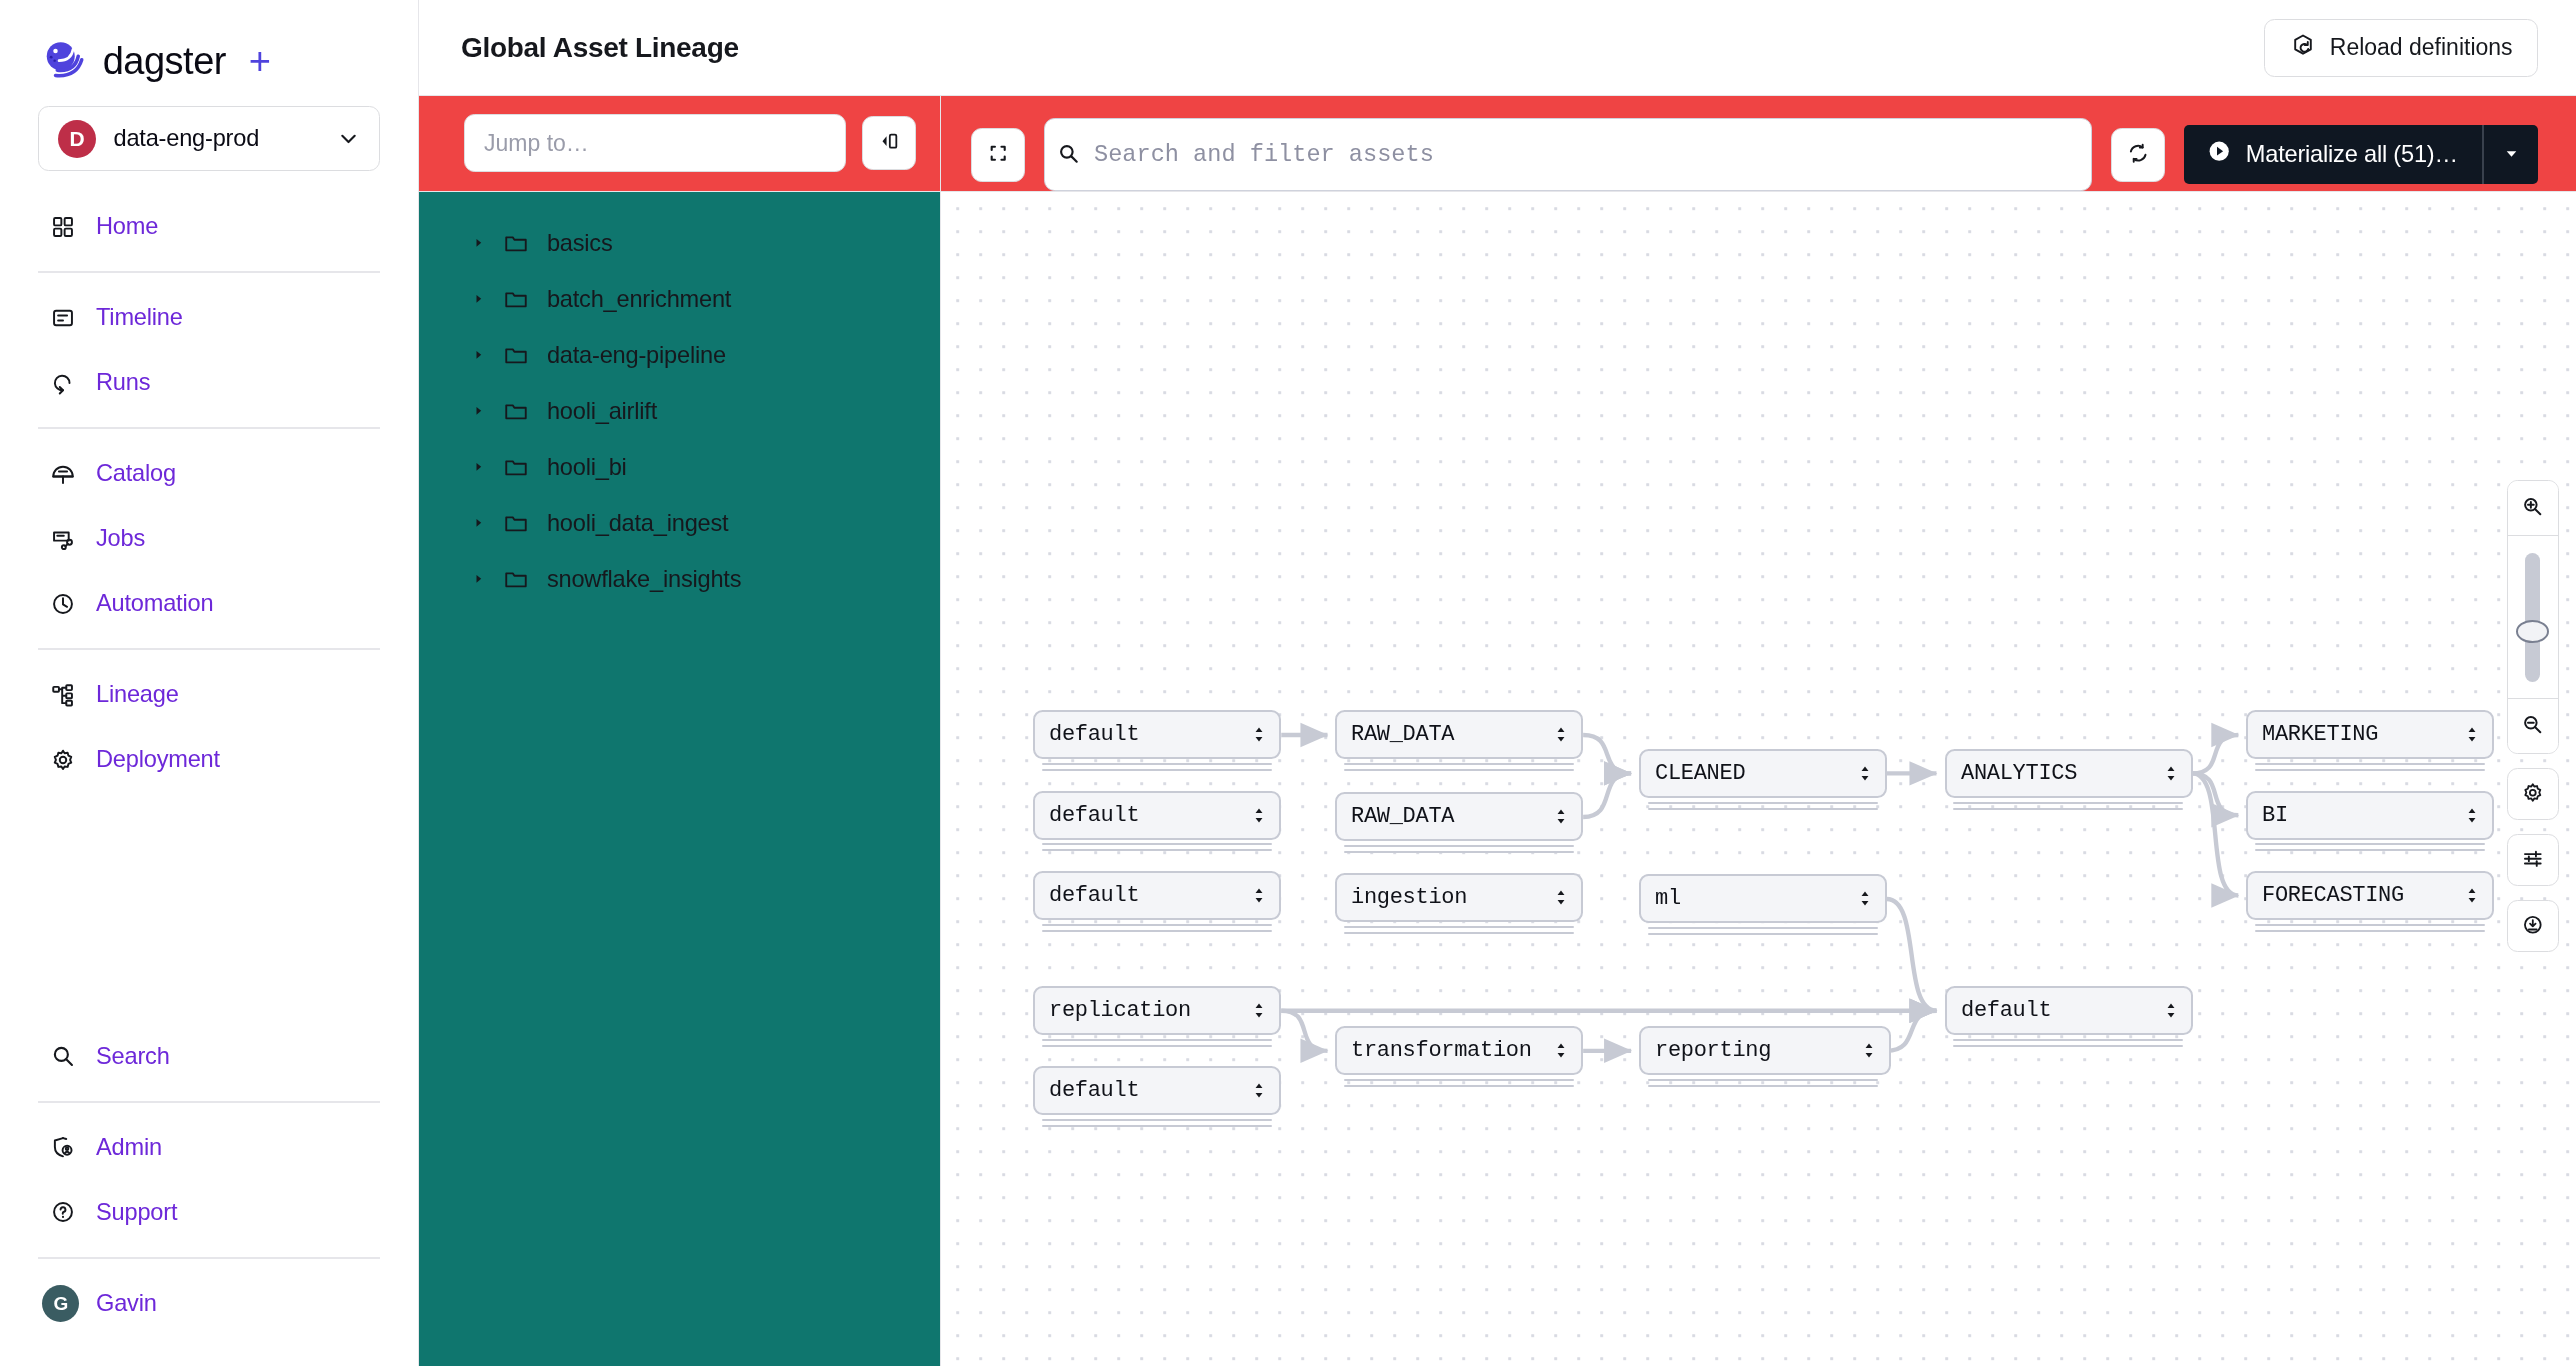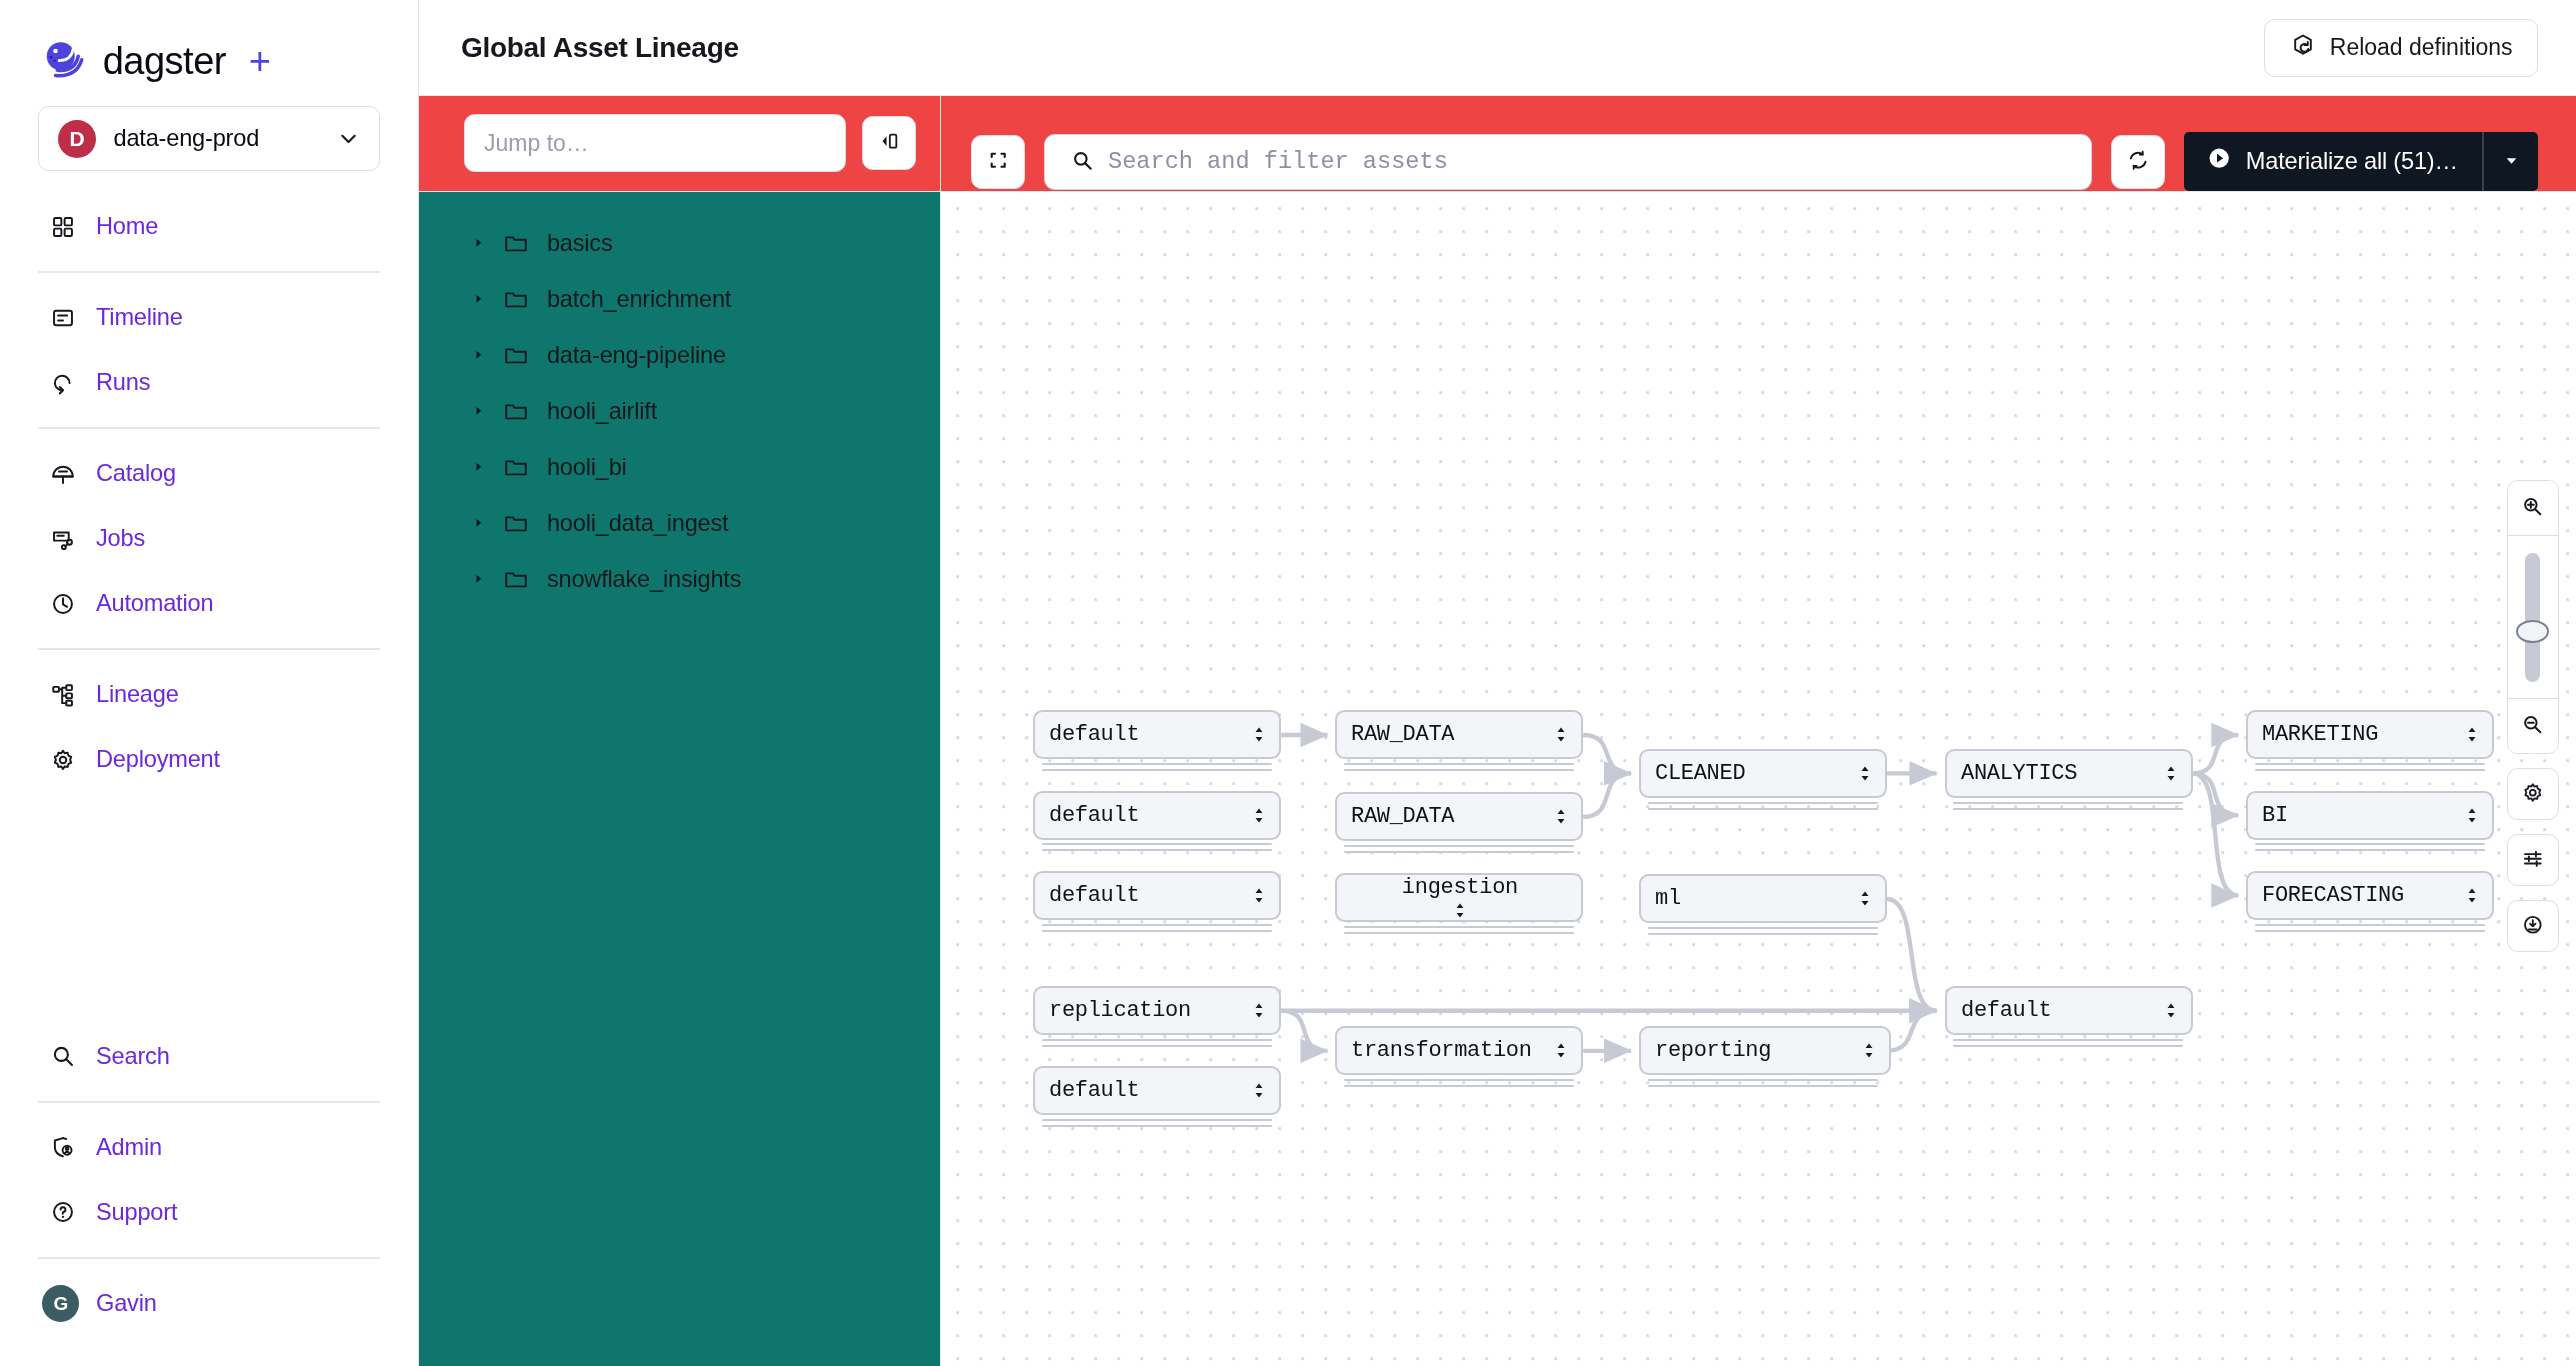--- a/index.html
+++ b/index.html
@@ -123,10 +123,10 @@
     padding: 0 38px 0 30px; min-width: 0;
   }
   .search-wrap {
-    flex: 1; height: 56px; min-width: 0;
+    flex: 1; height: 73px; min-width: 0;
     border: 1.7px solid #CFD2DC; border-radius: 10.5px;
     display: flex; align-items: center; gap: 14px;
-    padding: 0 26px; background: #fff;
+    padding: 0 12px; background: #fff;
   }
   .search-input {
     flex: 1; border: none; outline: none; background: transparent;

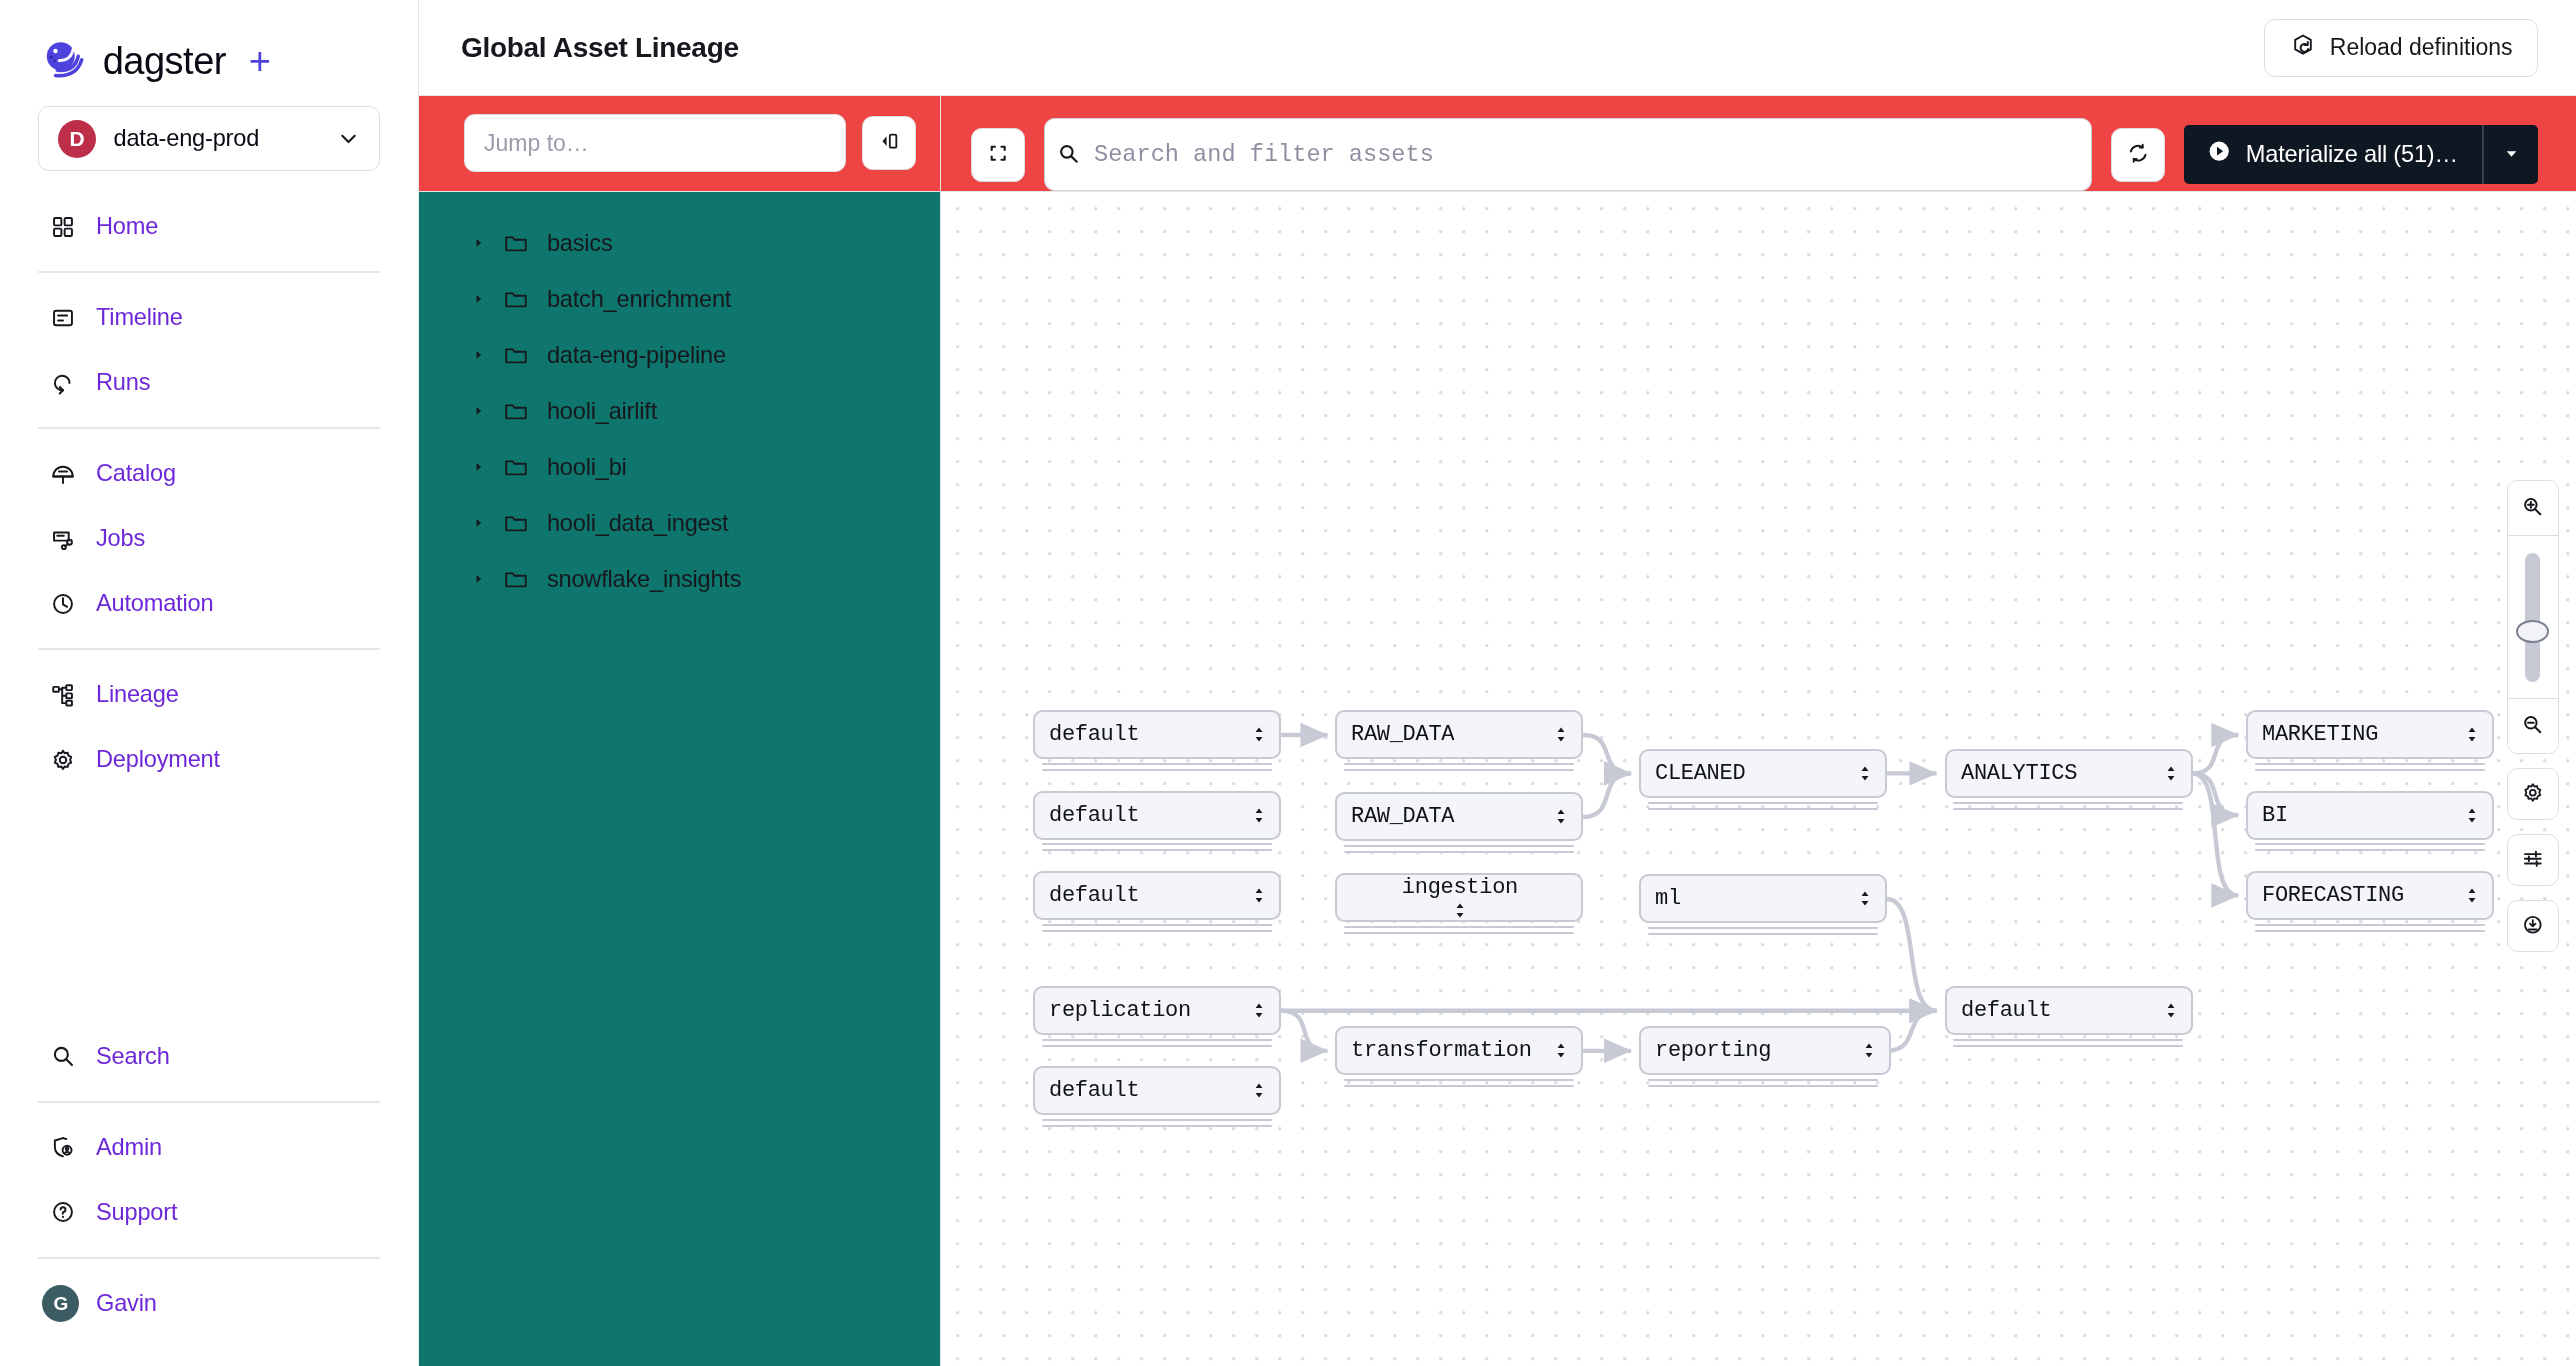--- a/index.html
+++ b/index.html
@@ -759,7 +759,7 @@
             <i></i>
             <i></i>
           </div>
-          <div class="node" style="left: 394px; top: 681px; width: 248px; flex-direction: column;">
+          <div class="node" style="left: 394px; top: 681px; width: 248px;">
             <span class="node-label">ingestion</span>
             <span class="node-chev">
               <svg viewBox="0 0 16 22" width="14" height="19">

